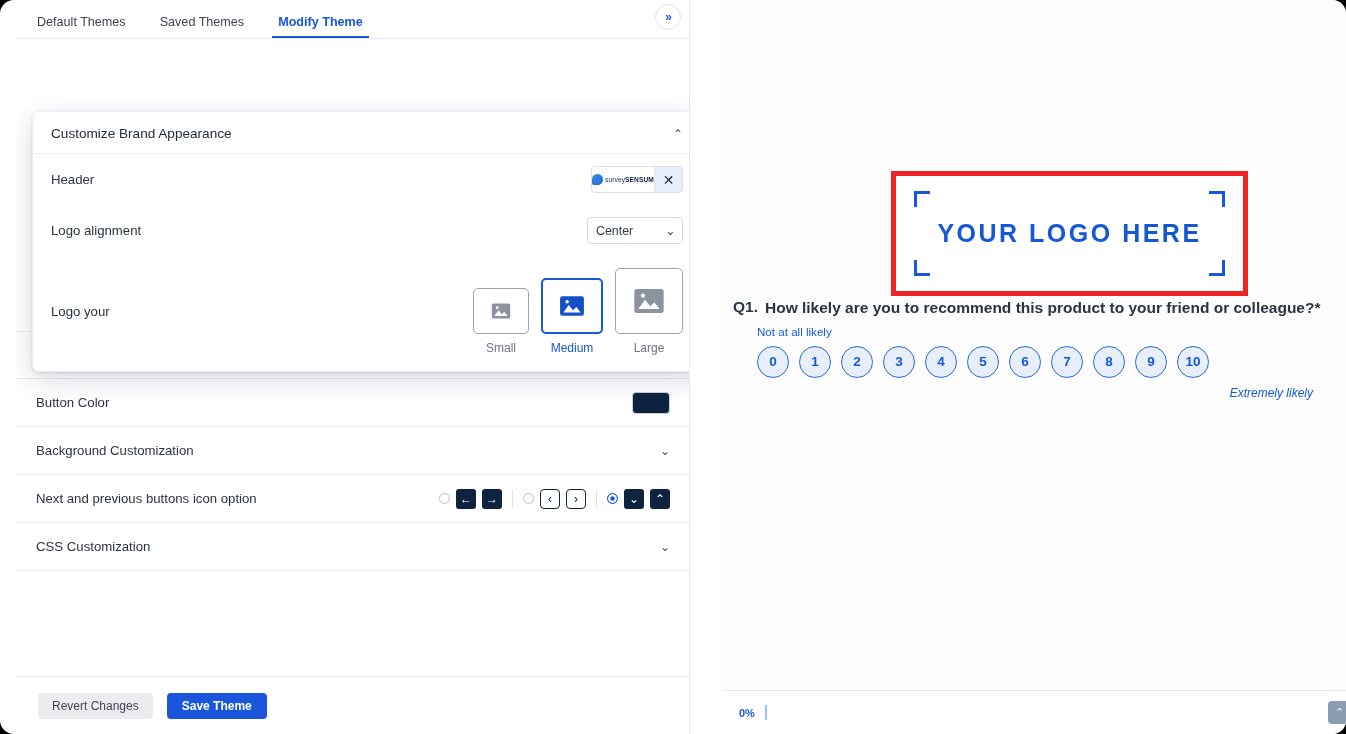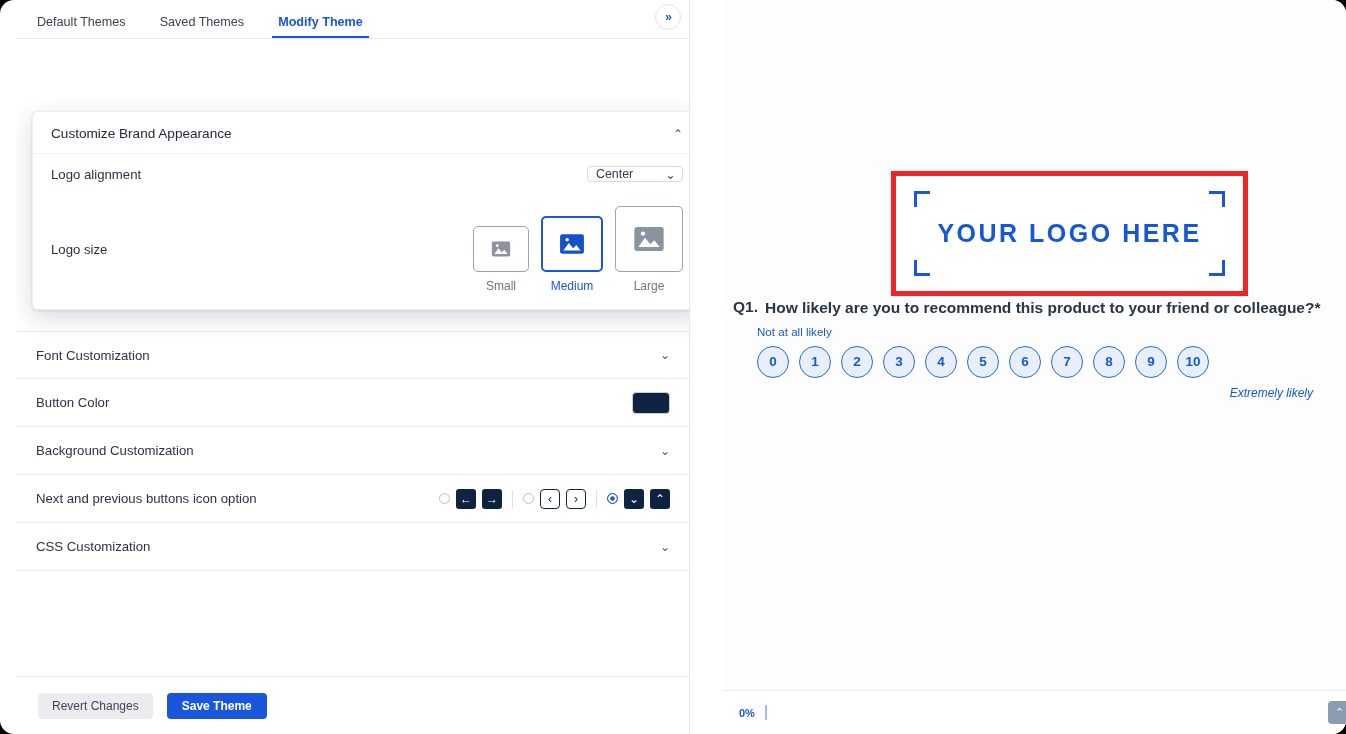--- a/index.html
+++ b/index.html
@@ -380,6 +380,16 @@
         <div class="chev">⌃</div>
       </div>
 
+      <div class="pop-row">
+        <div class="row-label">Header</div>
+        <div class="logo-chip">
+          <div class="thumb">
+            <span class="logo-mark"></span>
+            <span class="logo-word"><span>survey</span><b>SENSUM</b></span>
+          </div>
+          <div class="xbtn">✕</div>
+        </div>
+      </div>
 
       <div class="pop-row">
         <div class="row-label">Logo alignment</div>

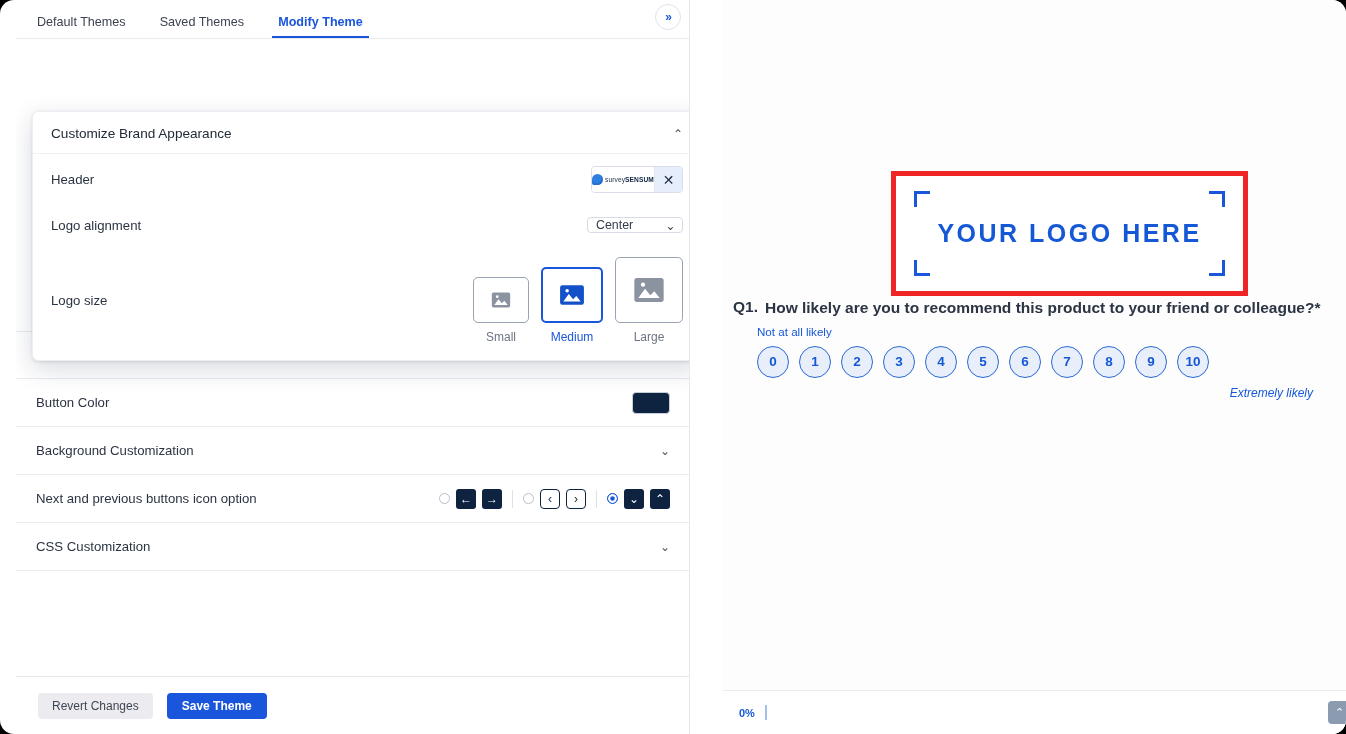--- a/index.html
+++ b/index.html
@@ -159,7 +159,7 @@
   }
 
   .select-box {
-    width: 96px; height: 16px;
+    width: 96px; height: 27px;
     border: 1px solid #d6dbe5;
     border-radius: 4px;
     display: flex; align-items: center; justify-content: space-between;

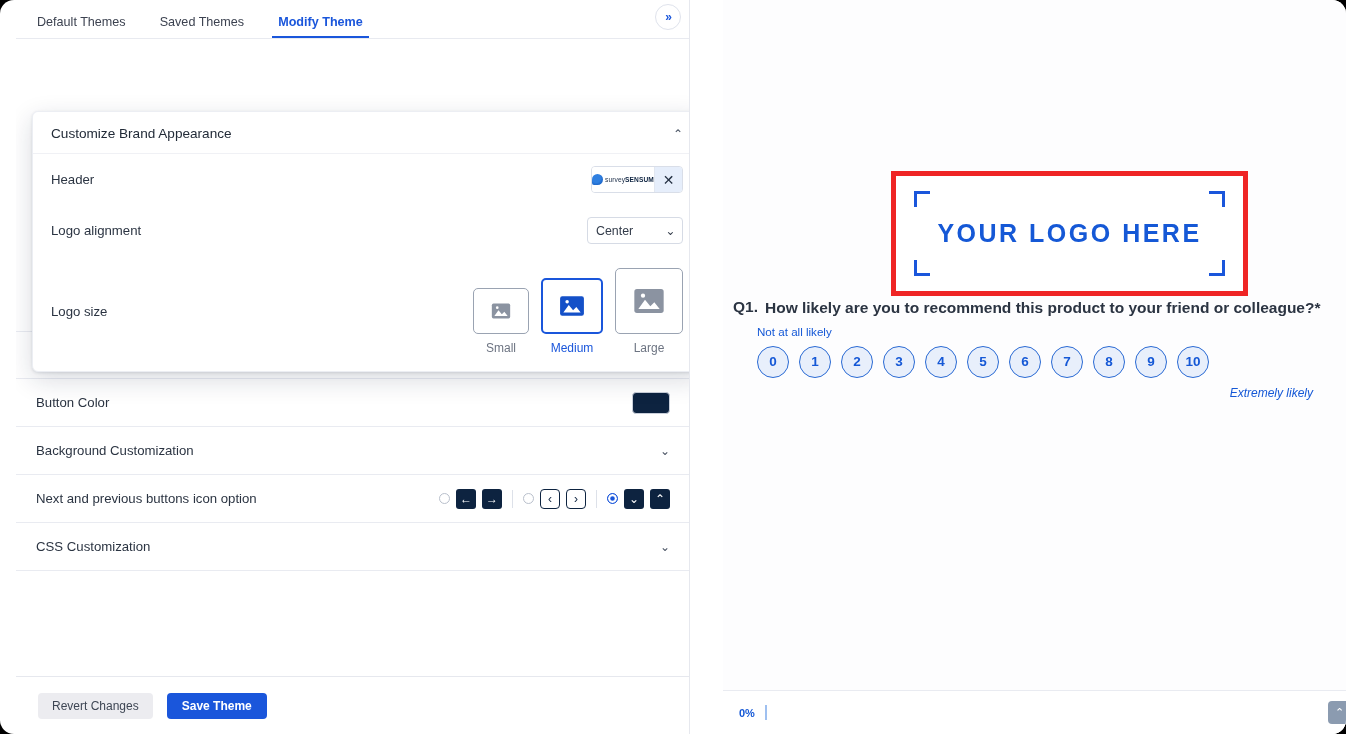--- a/index.html
+++ b/index.html
@@ -400,7 +400,7 @@
       </div>
 
       <div class="pop-row" style="padding-bottom:16px">
-        <div class="row-label">Logo size</div>
+        <div class="row-label">Logo your</div>
         <div class="size-group">
 
           <div class="size-opt small">

